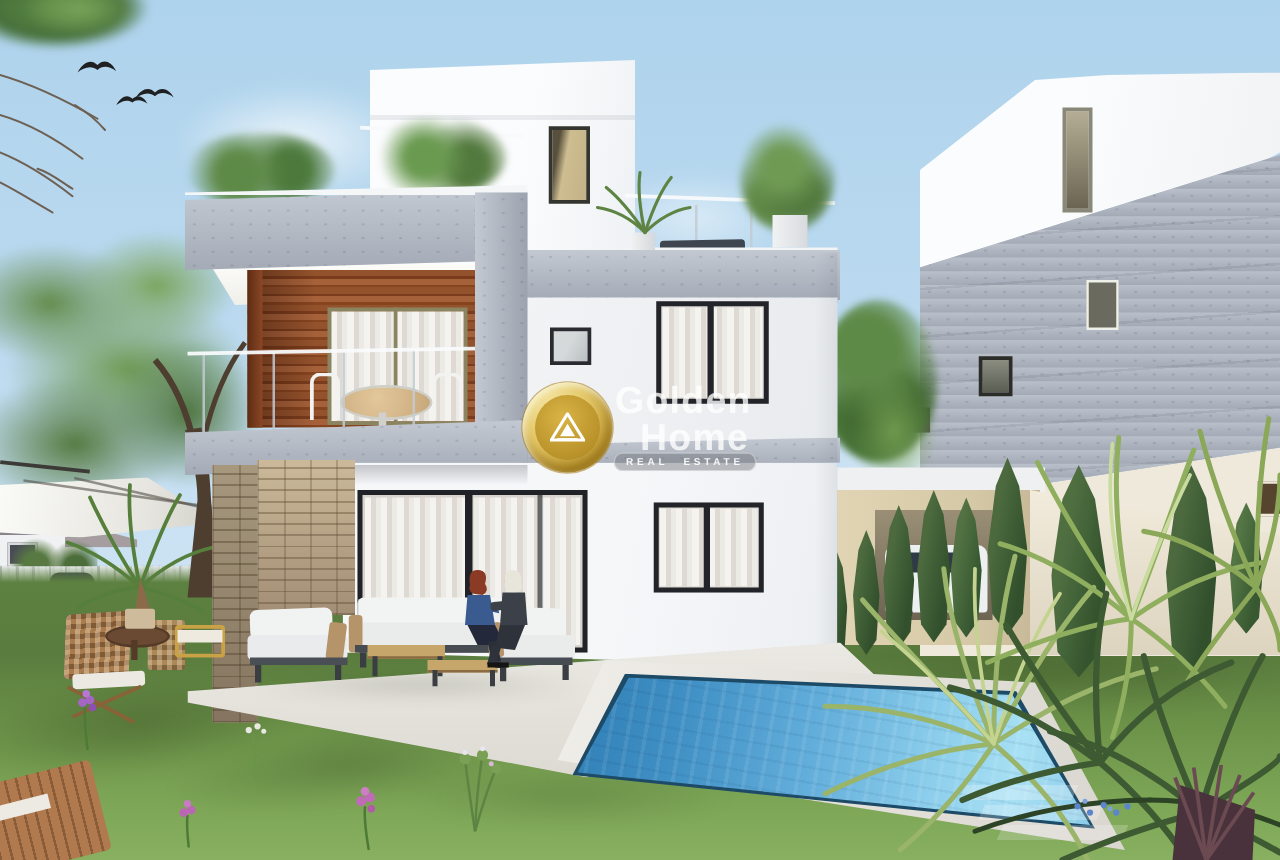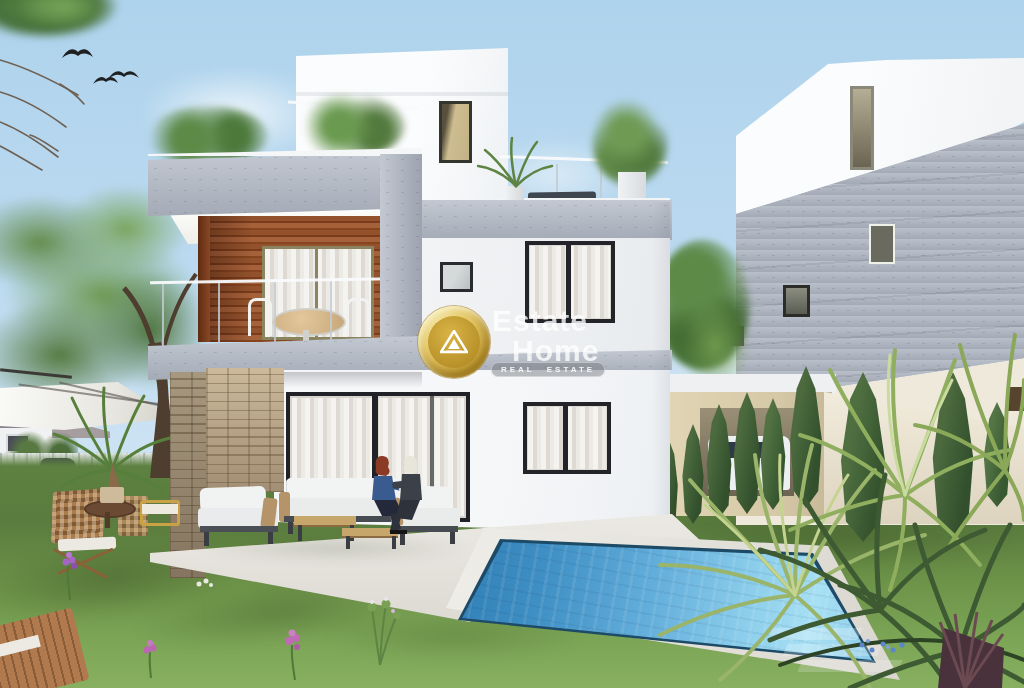--- a/index.html
+++ b/index.html
@@ -428,7 +428,7 @@
         <rect x="6" y="20.5" width="16" height="1.8" fill="#ffffff"></rect>
       </svg>
     </div>
-    <div class="a wm-text" style="left:78px;top:10px;font-size:30px;">Estate</div>
+    <div class="a wm-text" style="left:78px;top:10px;font-size:30px;">Golden</div>
     <div class="a wm-text" style="left:98px;top:40px;font-size:30px;">Home</div>
     <div class="a pill" style="left:77px;top:66px;width:112px;height:13px;text-transform:uppercase;">Real Estate</div>
   </div>

